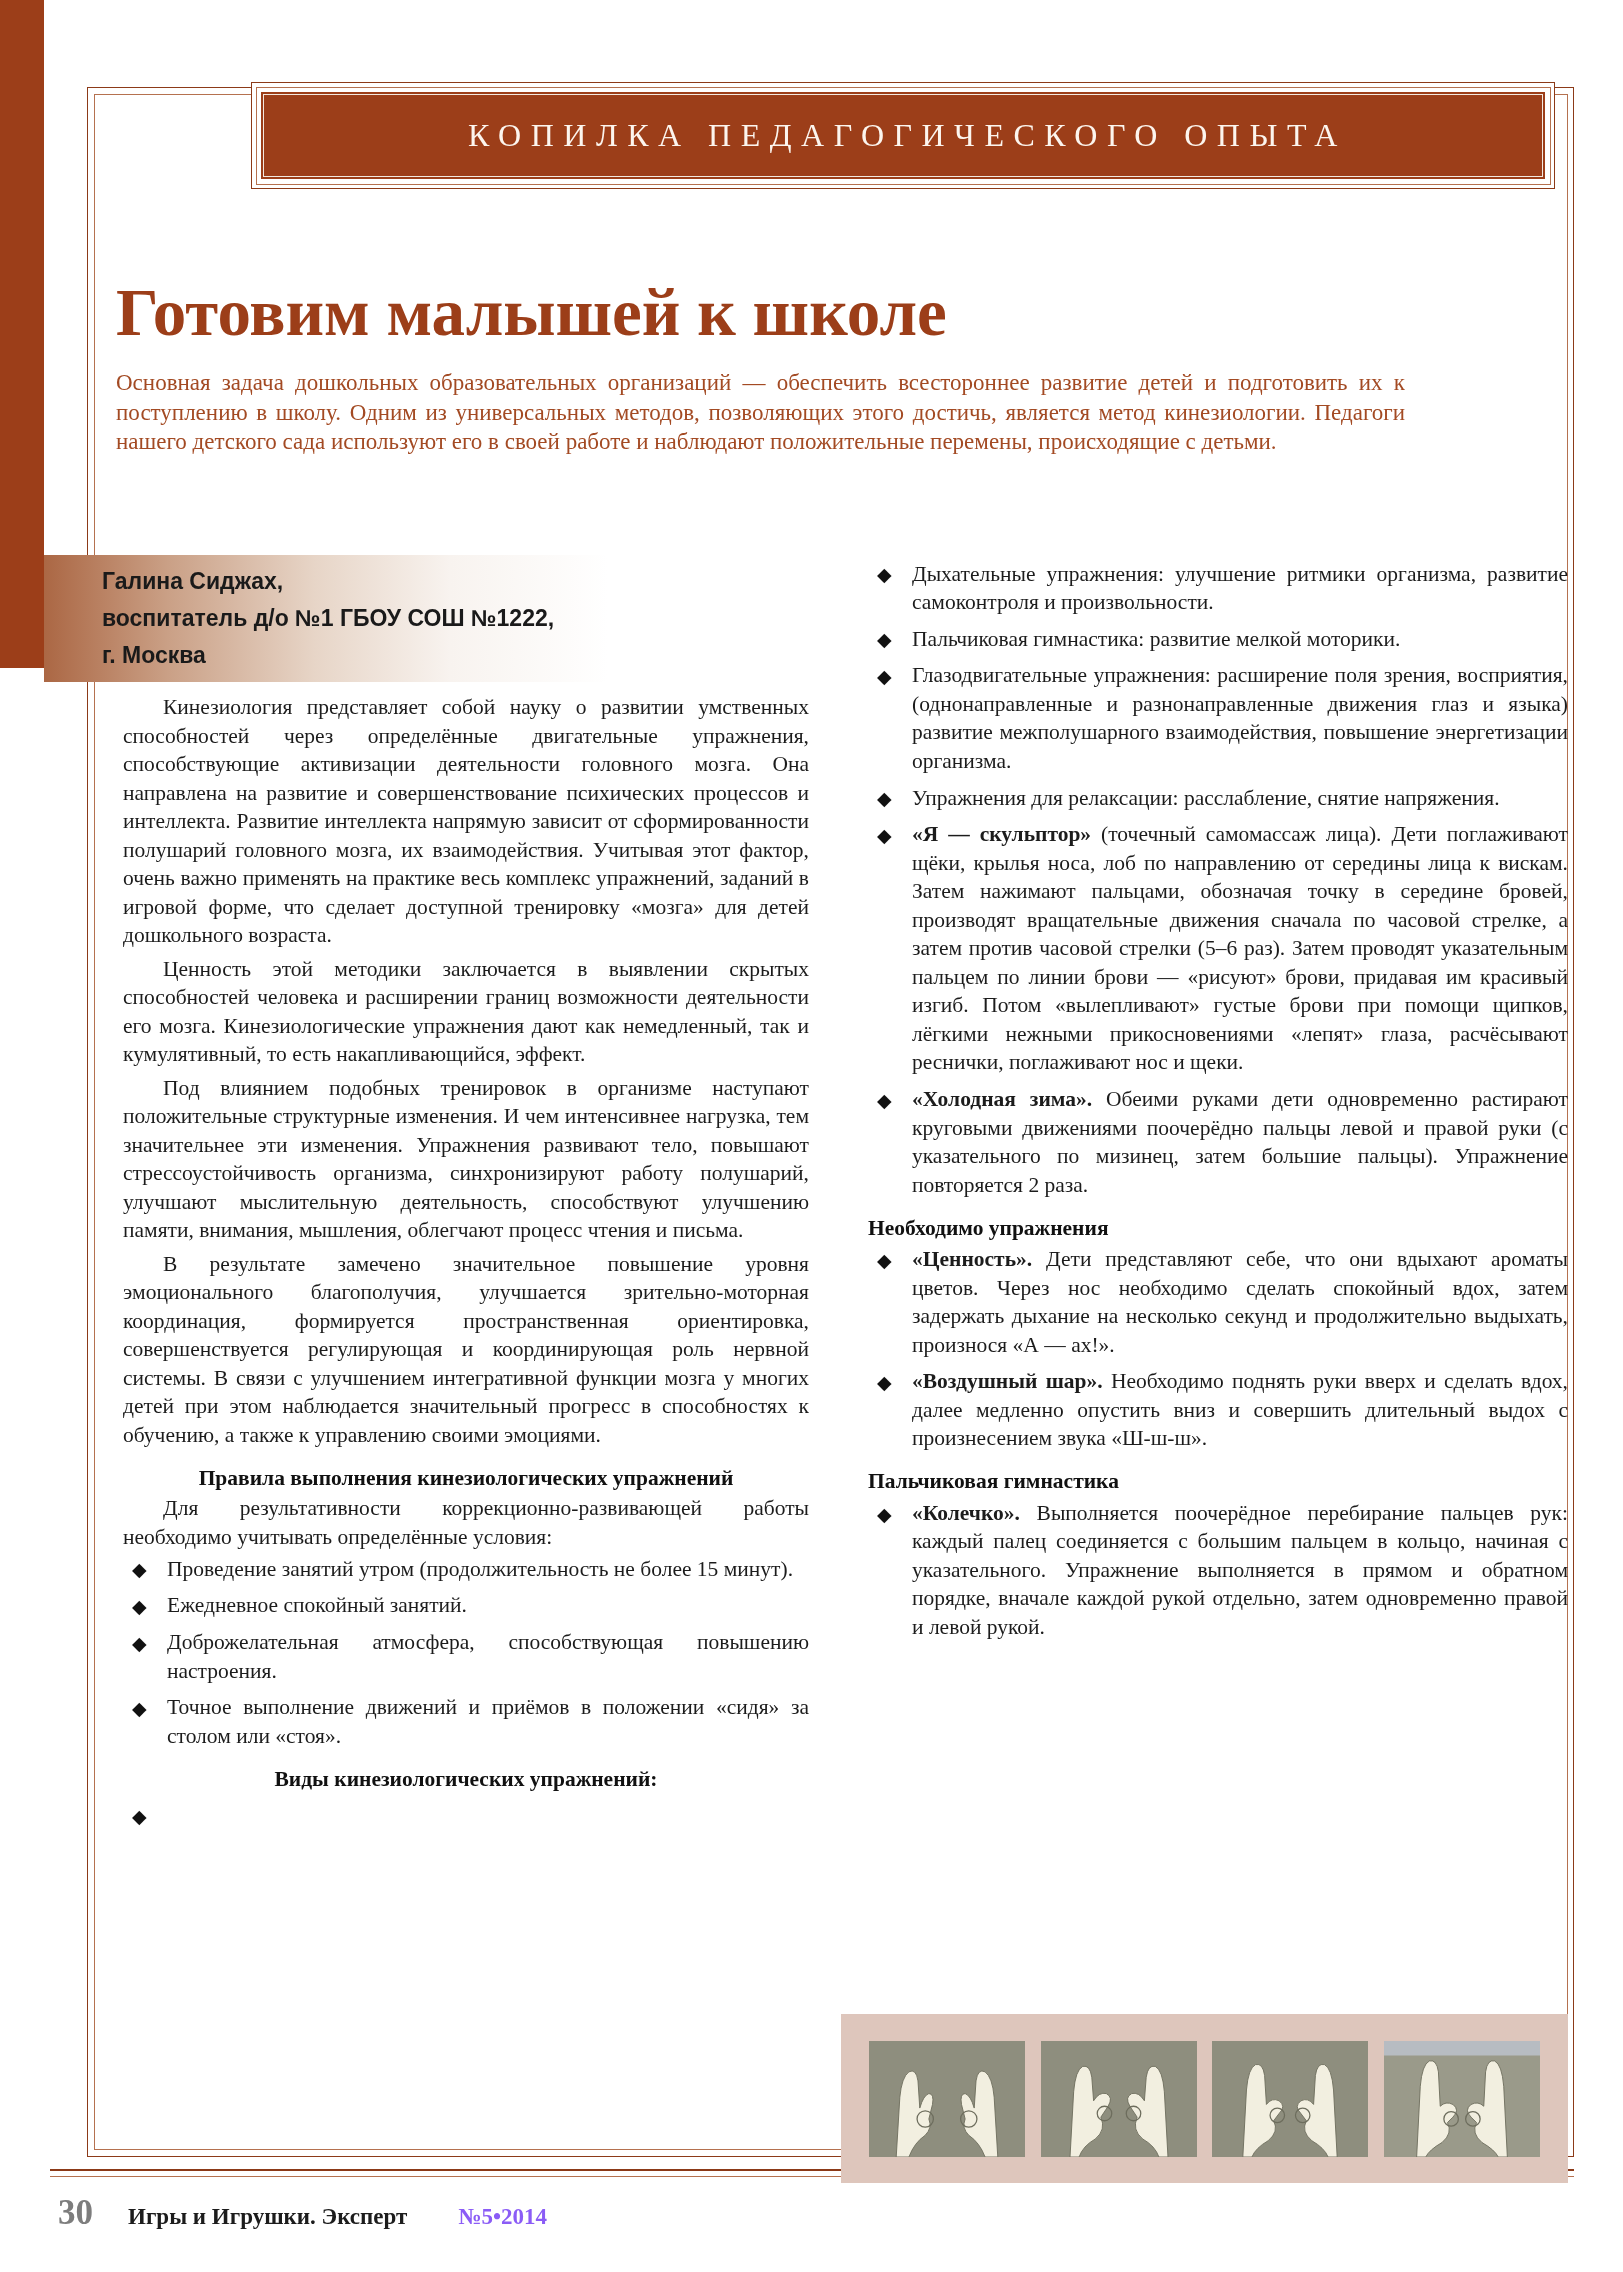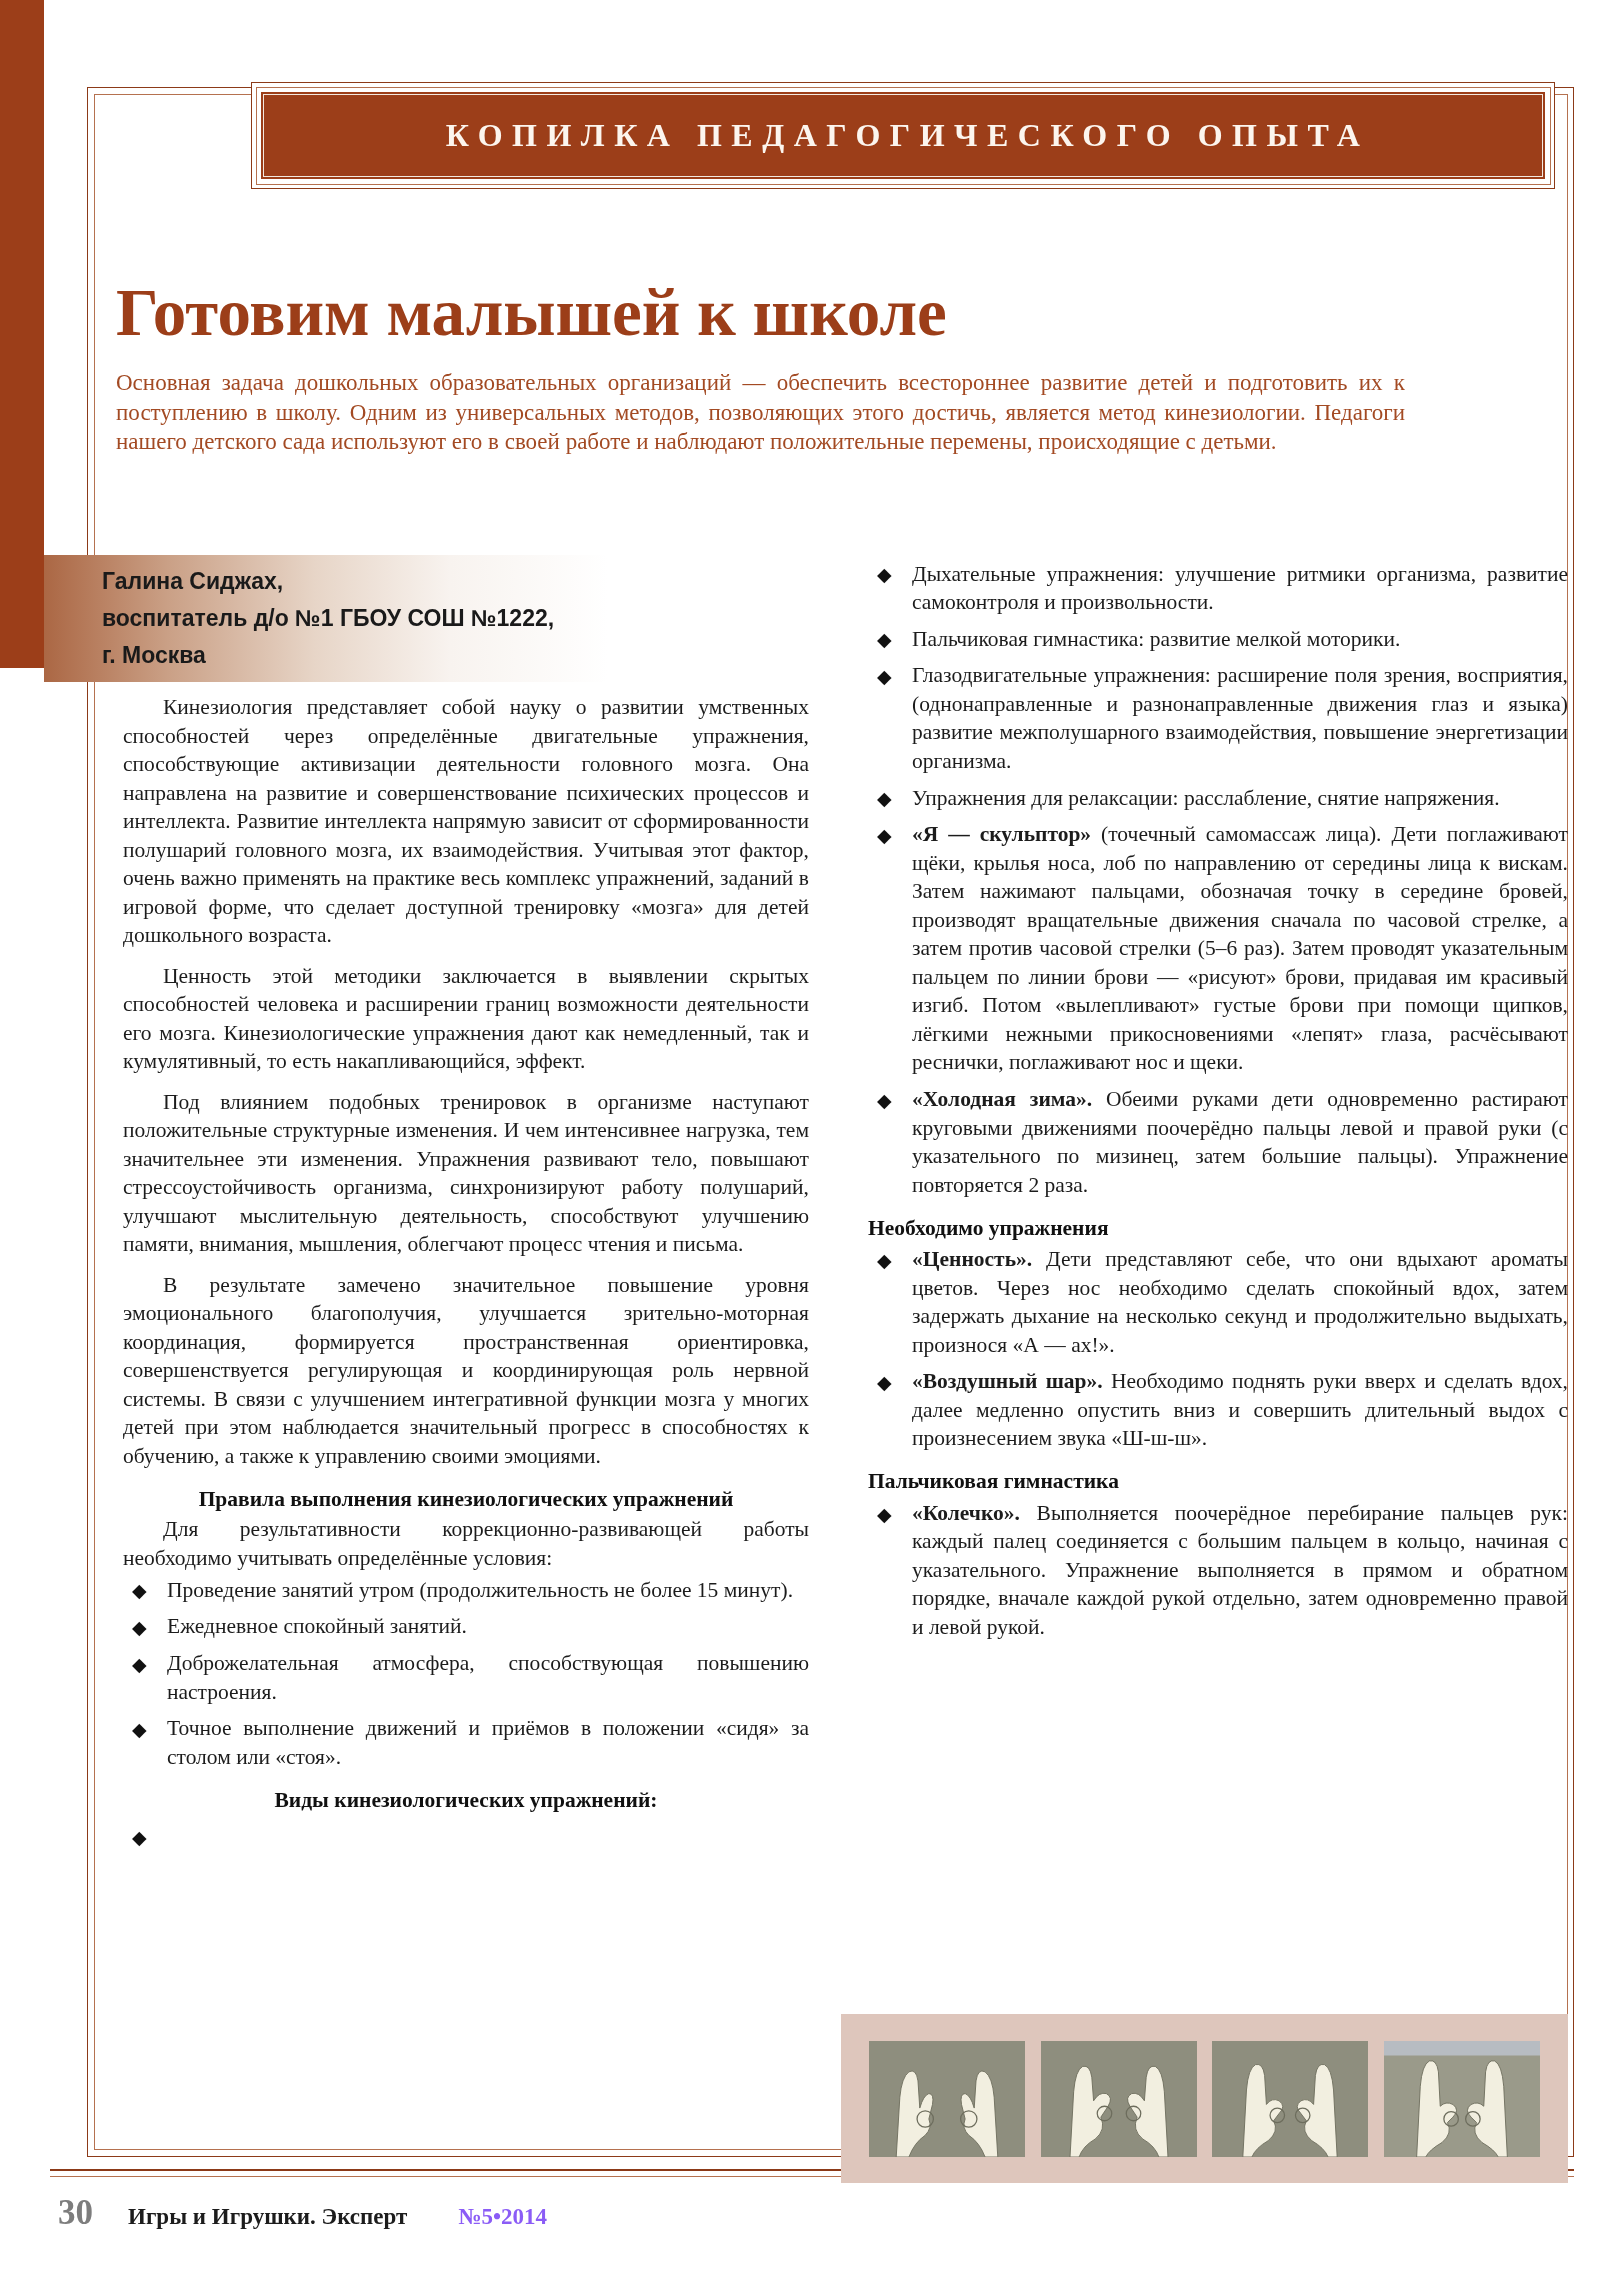--- a/index.html
+++ b/index.html
@@ -71,7 +71,7 @@
     font-family:"Liberation Serif", serif;
     font-size:32px;
     letter-spacing:9.5px;
-    font-weight:700;
+    font-weight:400;
     white-space:nowrap;
     padding-left:9px;
   }

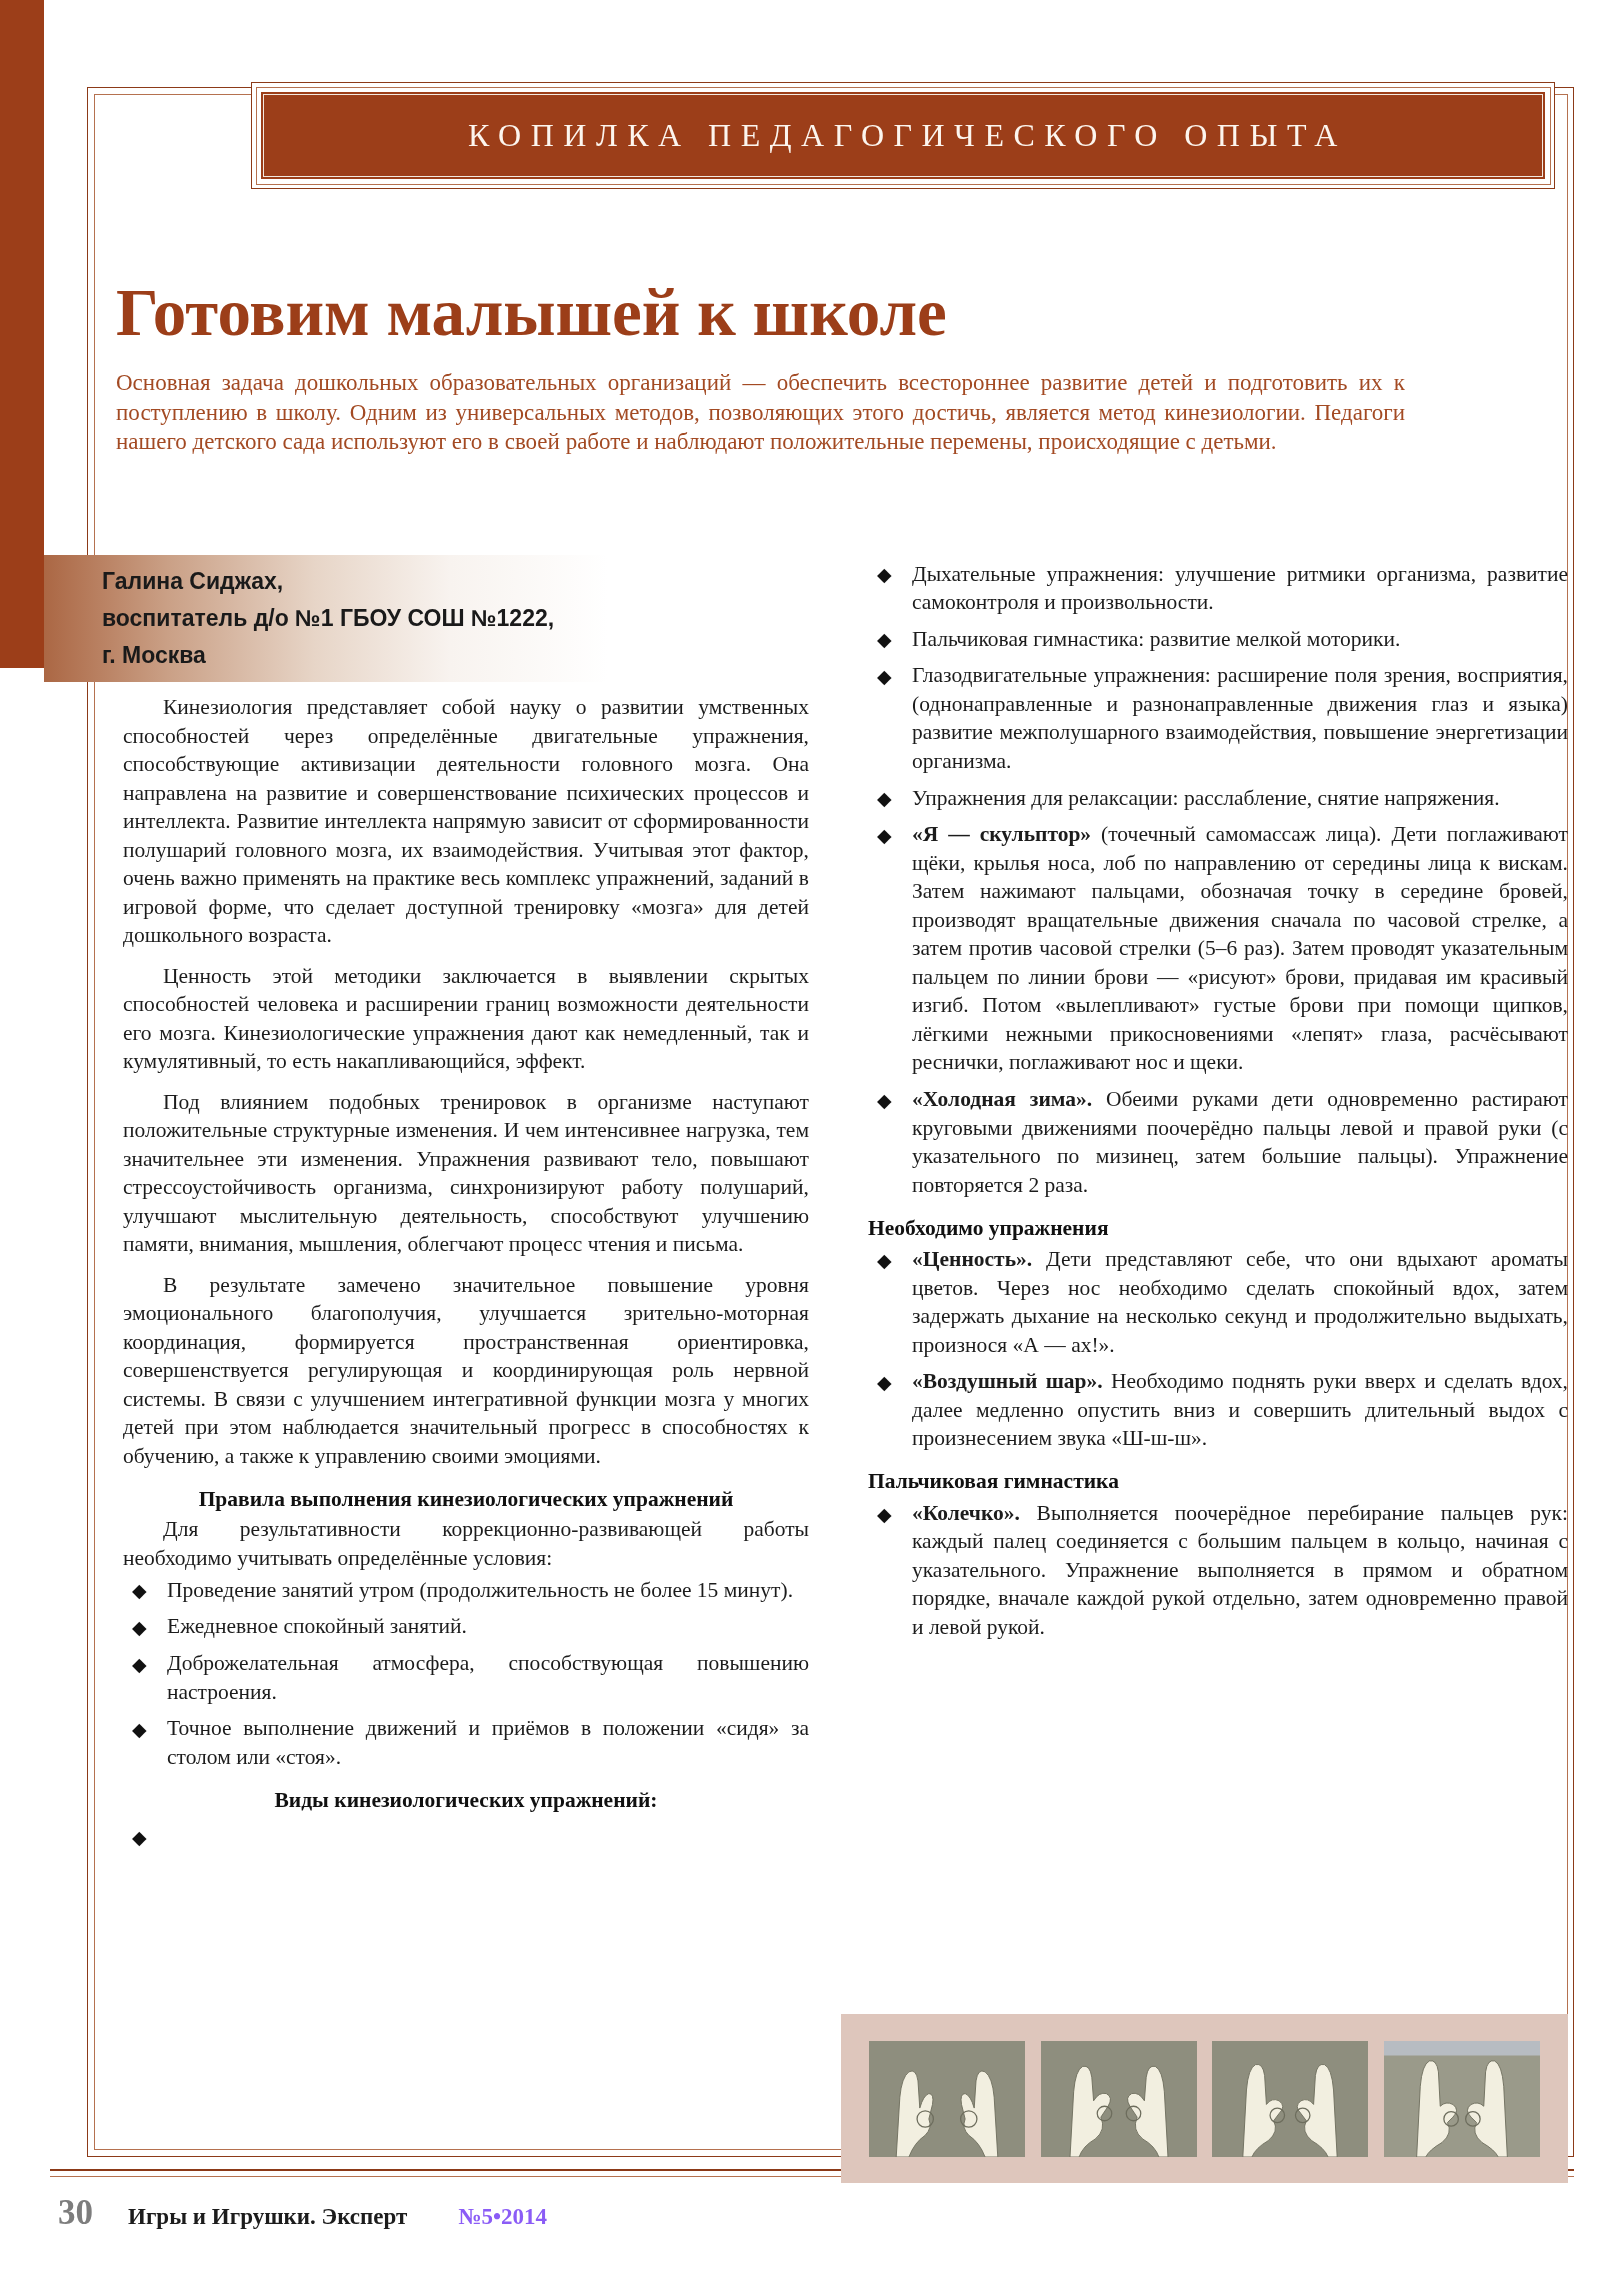--- a/index.html
+++ b/index.html
@@ -127,7 +127,7 @@
   .col-right{ left:868px; top:556px; width:700px; }
 
   p.body{ margin:0 0 0 0; text-indent:40px; }
-  p.body + p.body{ margin-top:12px; }
+  p.body + p.body{ margin-top:5px; }
 
   h3.sub{
     margin:15.5px 0 2.7px 0;

